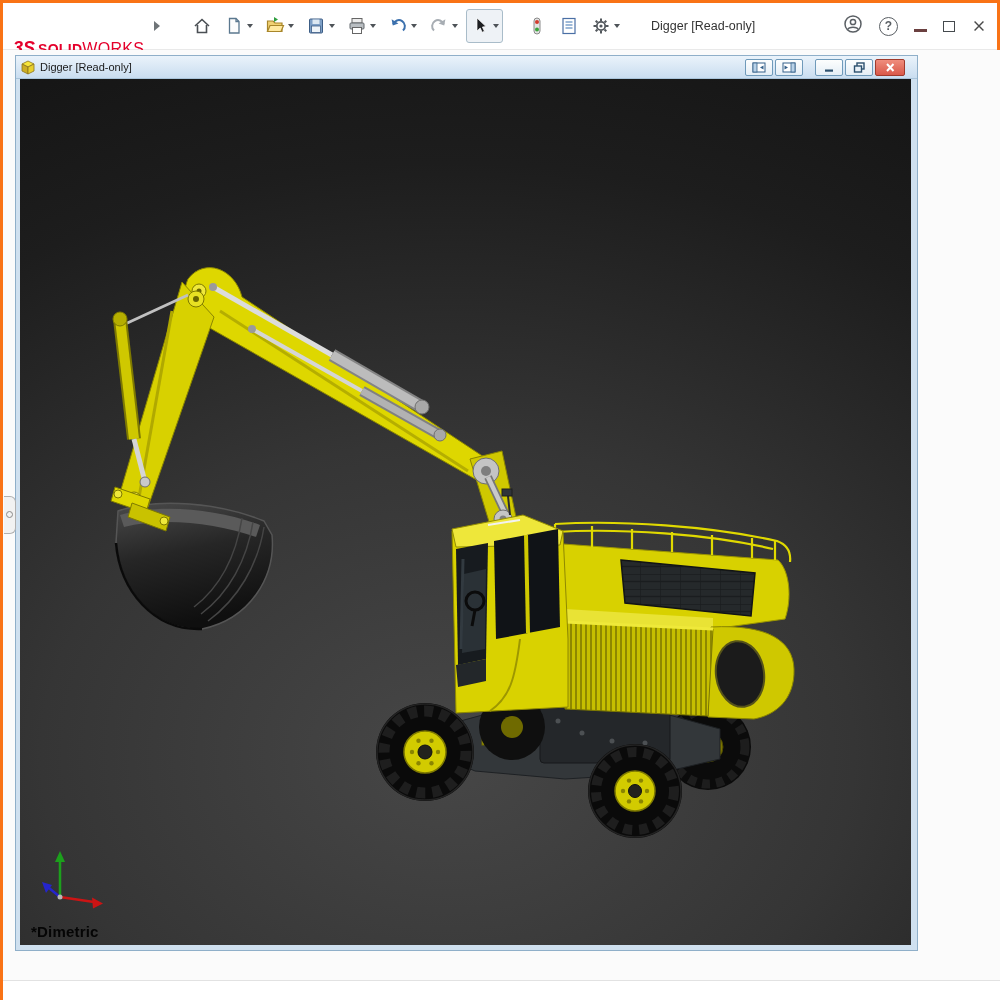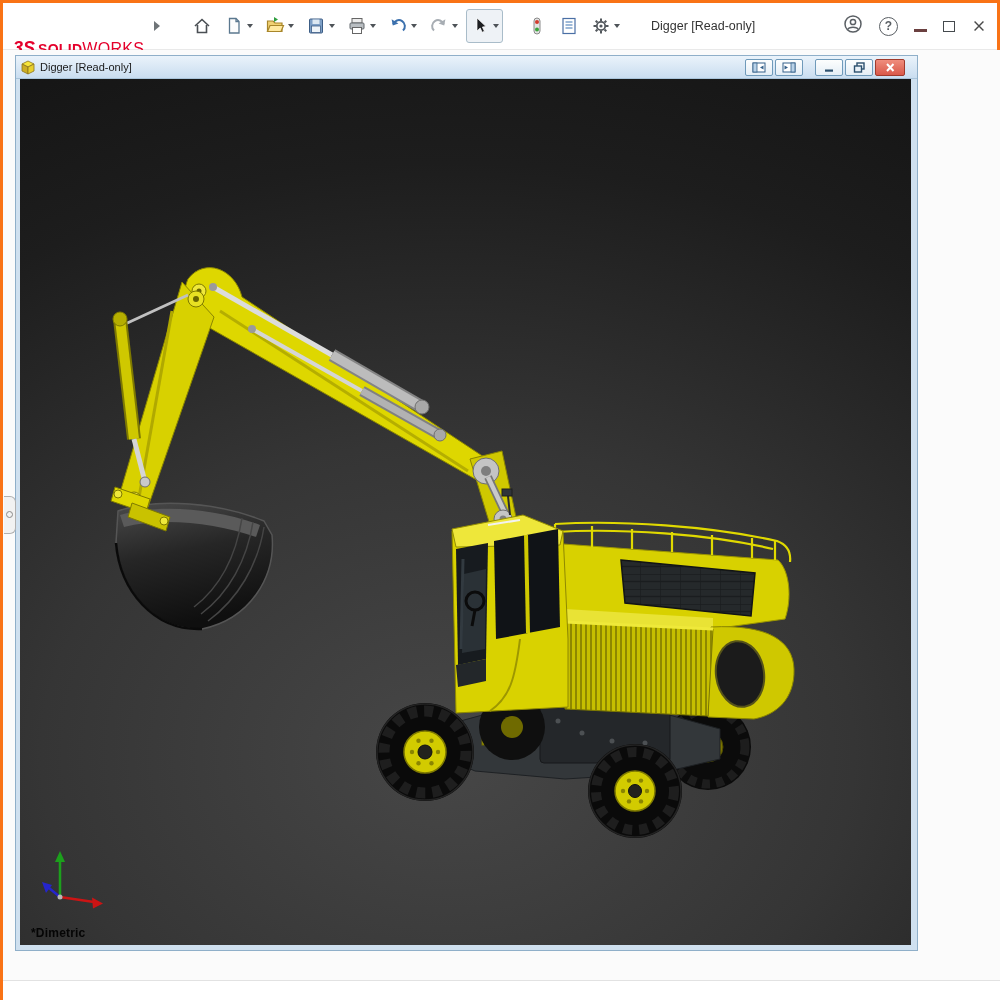--- a/index.html
+++ b/index.html
@@ -48,7 +48,7 @@
   .viewport{position:absolute;left:4px;top:23px;width:891px;height:866px;overflow:hidden;
     background:radial-gradient(ellipse 120% 95% at 48% 78%, #474747 0%, #353535 38%, #1d1d1d 72%, #121212 100%);}
   .viewport svg.model{position:absolute;left:0;top:0;width:891px;height:866px;}
-  .vp-label{position:absolute;left:11px;bottom:5px;font-size:12px;font-weight:bold;color:#050505;letter-spacing:.2px;}
+  .vp-label{position:absolute;left:11px;bottom:5px;font-size:15px;font-weight:bold;color:#050505;letter-spacing:.2px;}
 
   .collapsed-tab{position:absolute;left:1px;top:446px;width:11px;height:36px;background:#f2f2f2;
     border:1px solid #b0b0b0;border-left:none;border-radius:0 6px 6px 0;z-index:6;}

